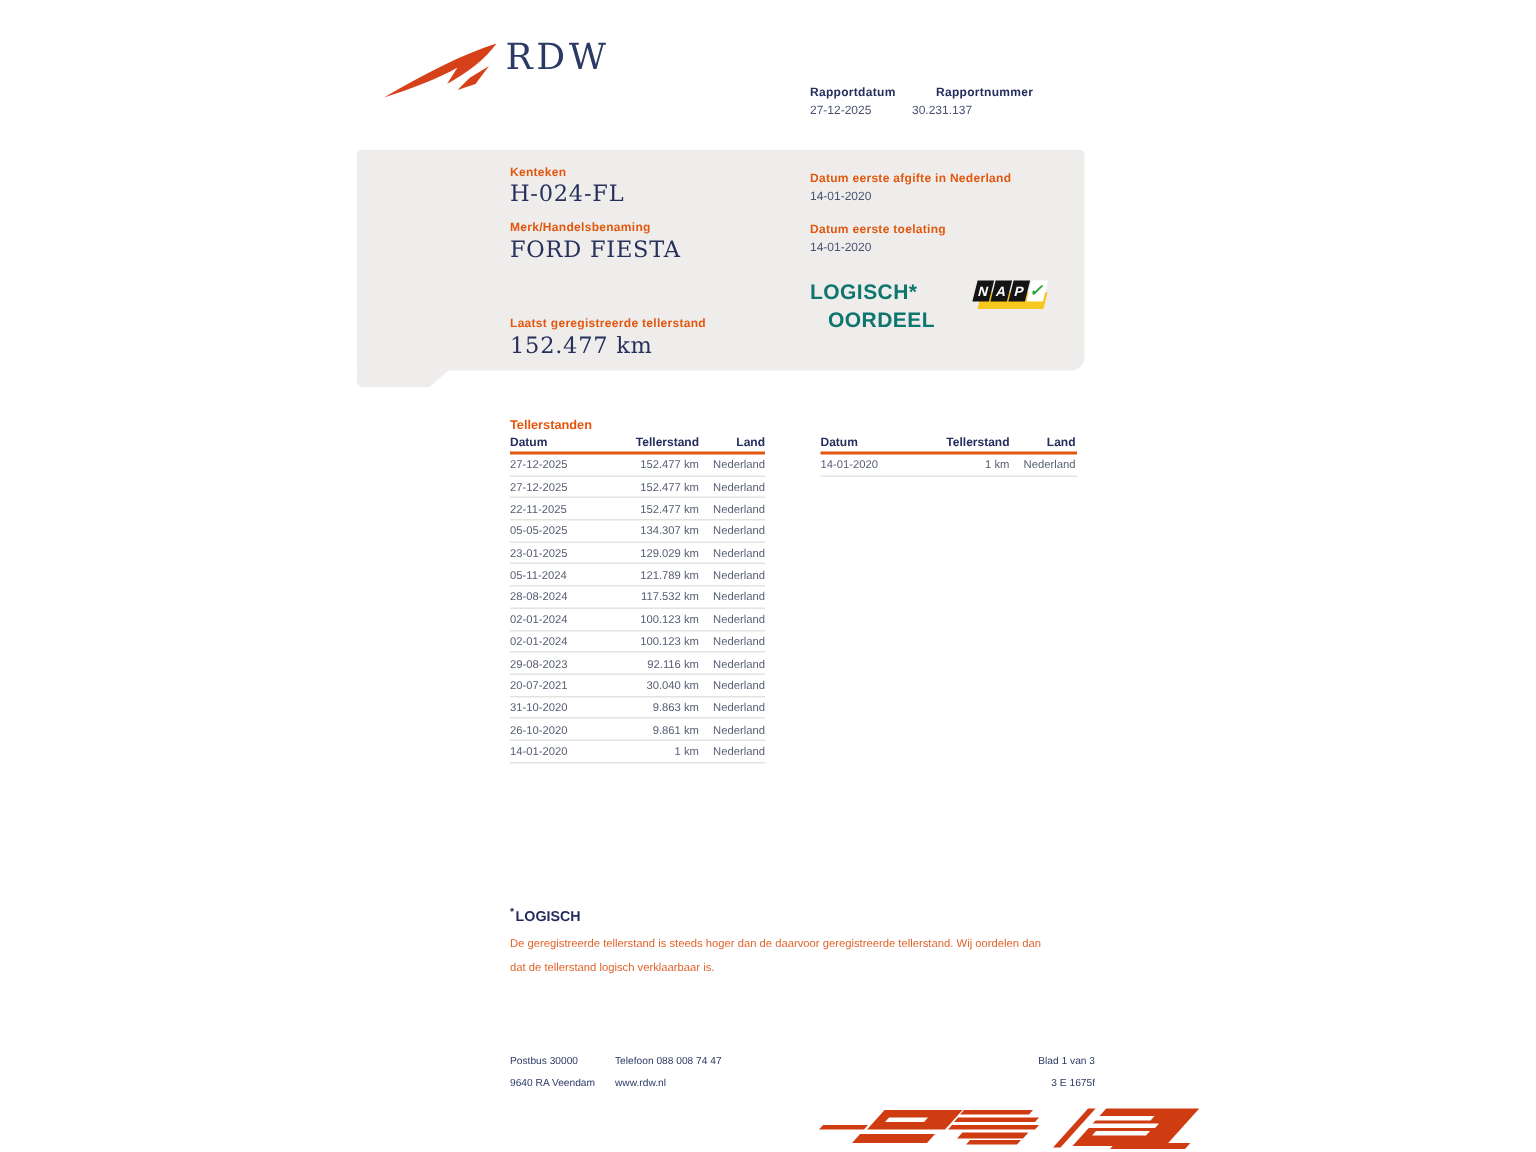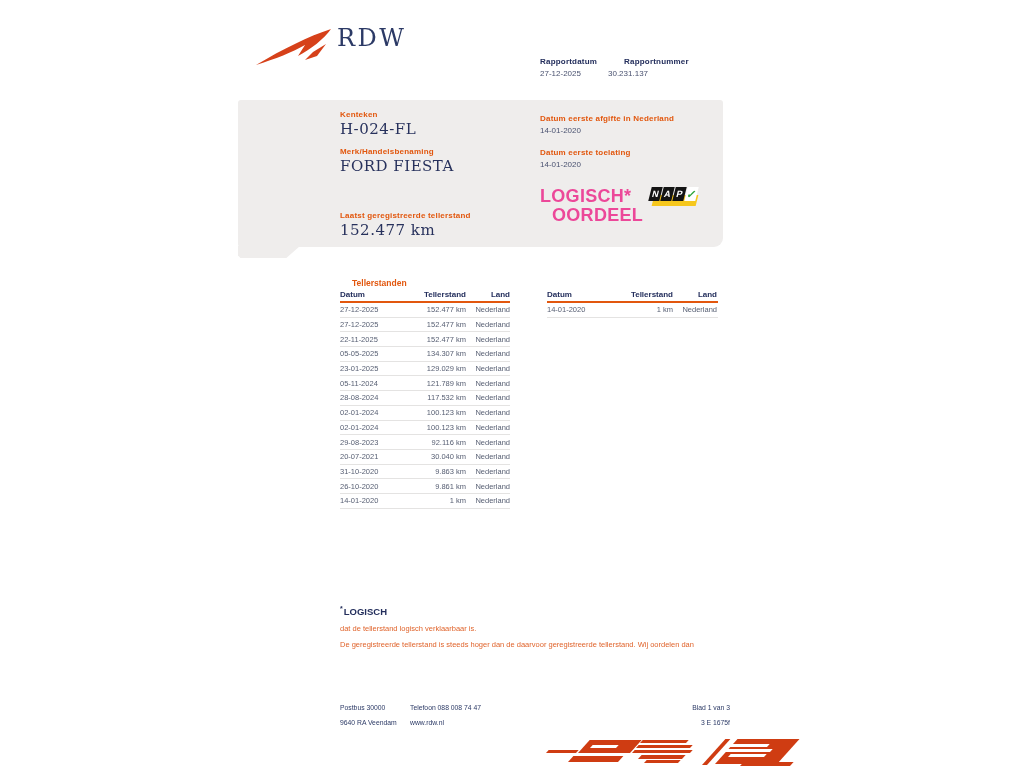--- a/index.html
+++ b/index.html
@@ -23,7 +23,7 @@
   .olabel { font-size:8px; font-weight:bold; color:var(--accent,#e2570e); letter-spacing:0.2px; }
   .serif-val { font-family:"DejaVu Serif", serif; font-size:15px; color:#27315c; letter-spacing:0.5px; }
   .sm-val { font-size:8px; color:#4a5270; }
-  .oordeel { font-size:18px; font-weight:800; color:#ec4899; letter-spacing:0.3px; }
+  .oordeel { font-size:14px; font-weight:800; color:#0f766e; letter-spacing:0.3px; }
 
   
   .nap { left:648px; top:186px; width:50px; height:22px; }

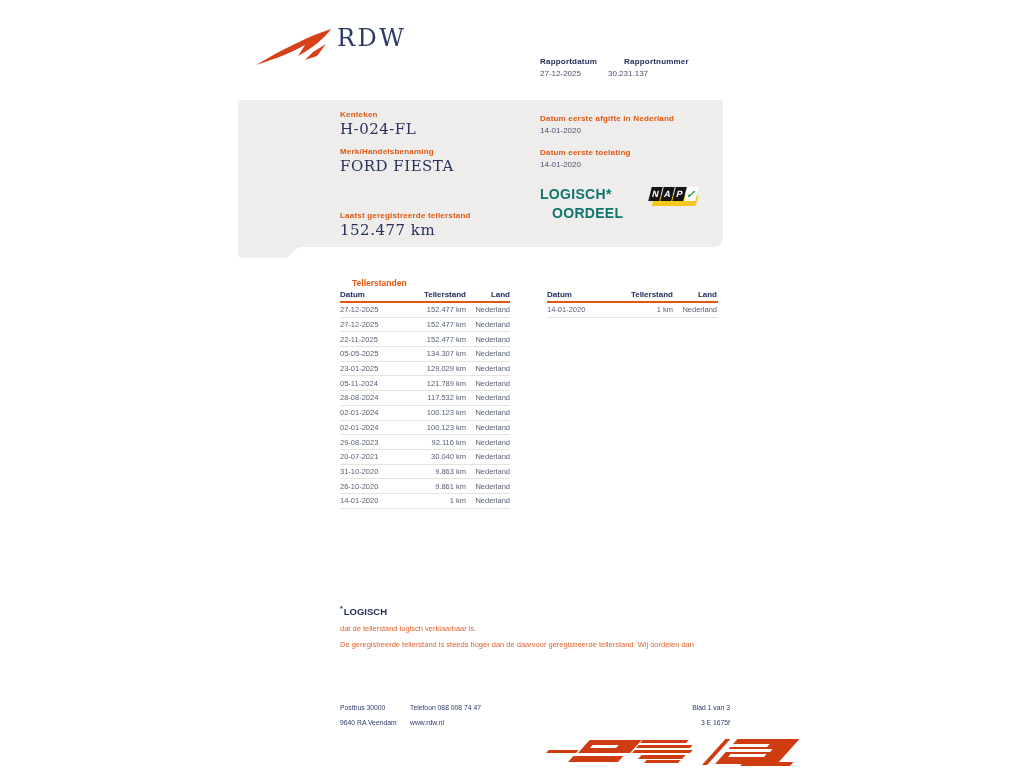--- a/index.html
+++ b/index.html
@@ -33,7 +33,7 @@
   .nap .tile.check { background:#fff; color:#2fa43c; font-size:11px; font-weight:bold; }
 
   
-  .section-title { left:352px; top:278px; font-size:8.5px; font-weight:bold; color:var(--accent,#e2570e); }
+  .section-title { left:340px; top:278px; font-size:8.5px; font-weight:bold; color:var(--accent,#e2570e); }
   .tbl { top:290px; font-size:7.5px; }
   .tbl .t-head { display:grid; grid-template-columns:66px 60px 44px; height:13px; align-items:end;
                  border-bottom:2px solid var(--accent,#e2570e); padding-bottom:2px;

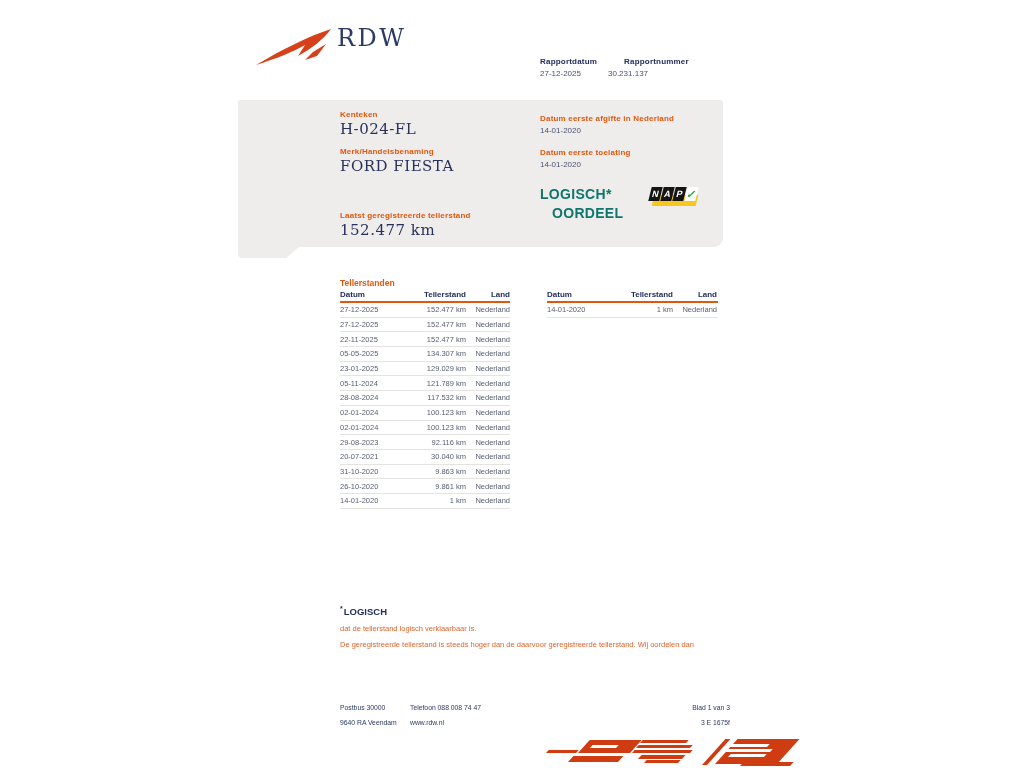--- a/index.html
+++ b/index.html
@@ -198,8 +198,8 @@
 
   <div class="abs fn-title"><sup>*</sup><span>LOGISCH</span></div>
   <div class="abs fn-body">
+    <div>De geregistreerde tellerstand is steeds hoger dan de daarvoor geregistreerde tellerstand. Wij oordelen dan</div>
     <div>dat de tellerstand logisch verklaarbaar is.</div>
-    <div>De geregistreerde tellerstand is steeds hoger dan de daarvoor geregistreerde tellerstand. Wij oordelen dan</div>
   </div>
 
   <div class="abs foot f1">

